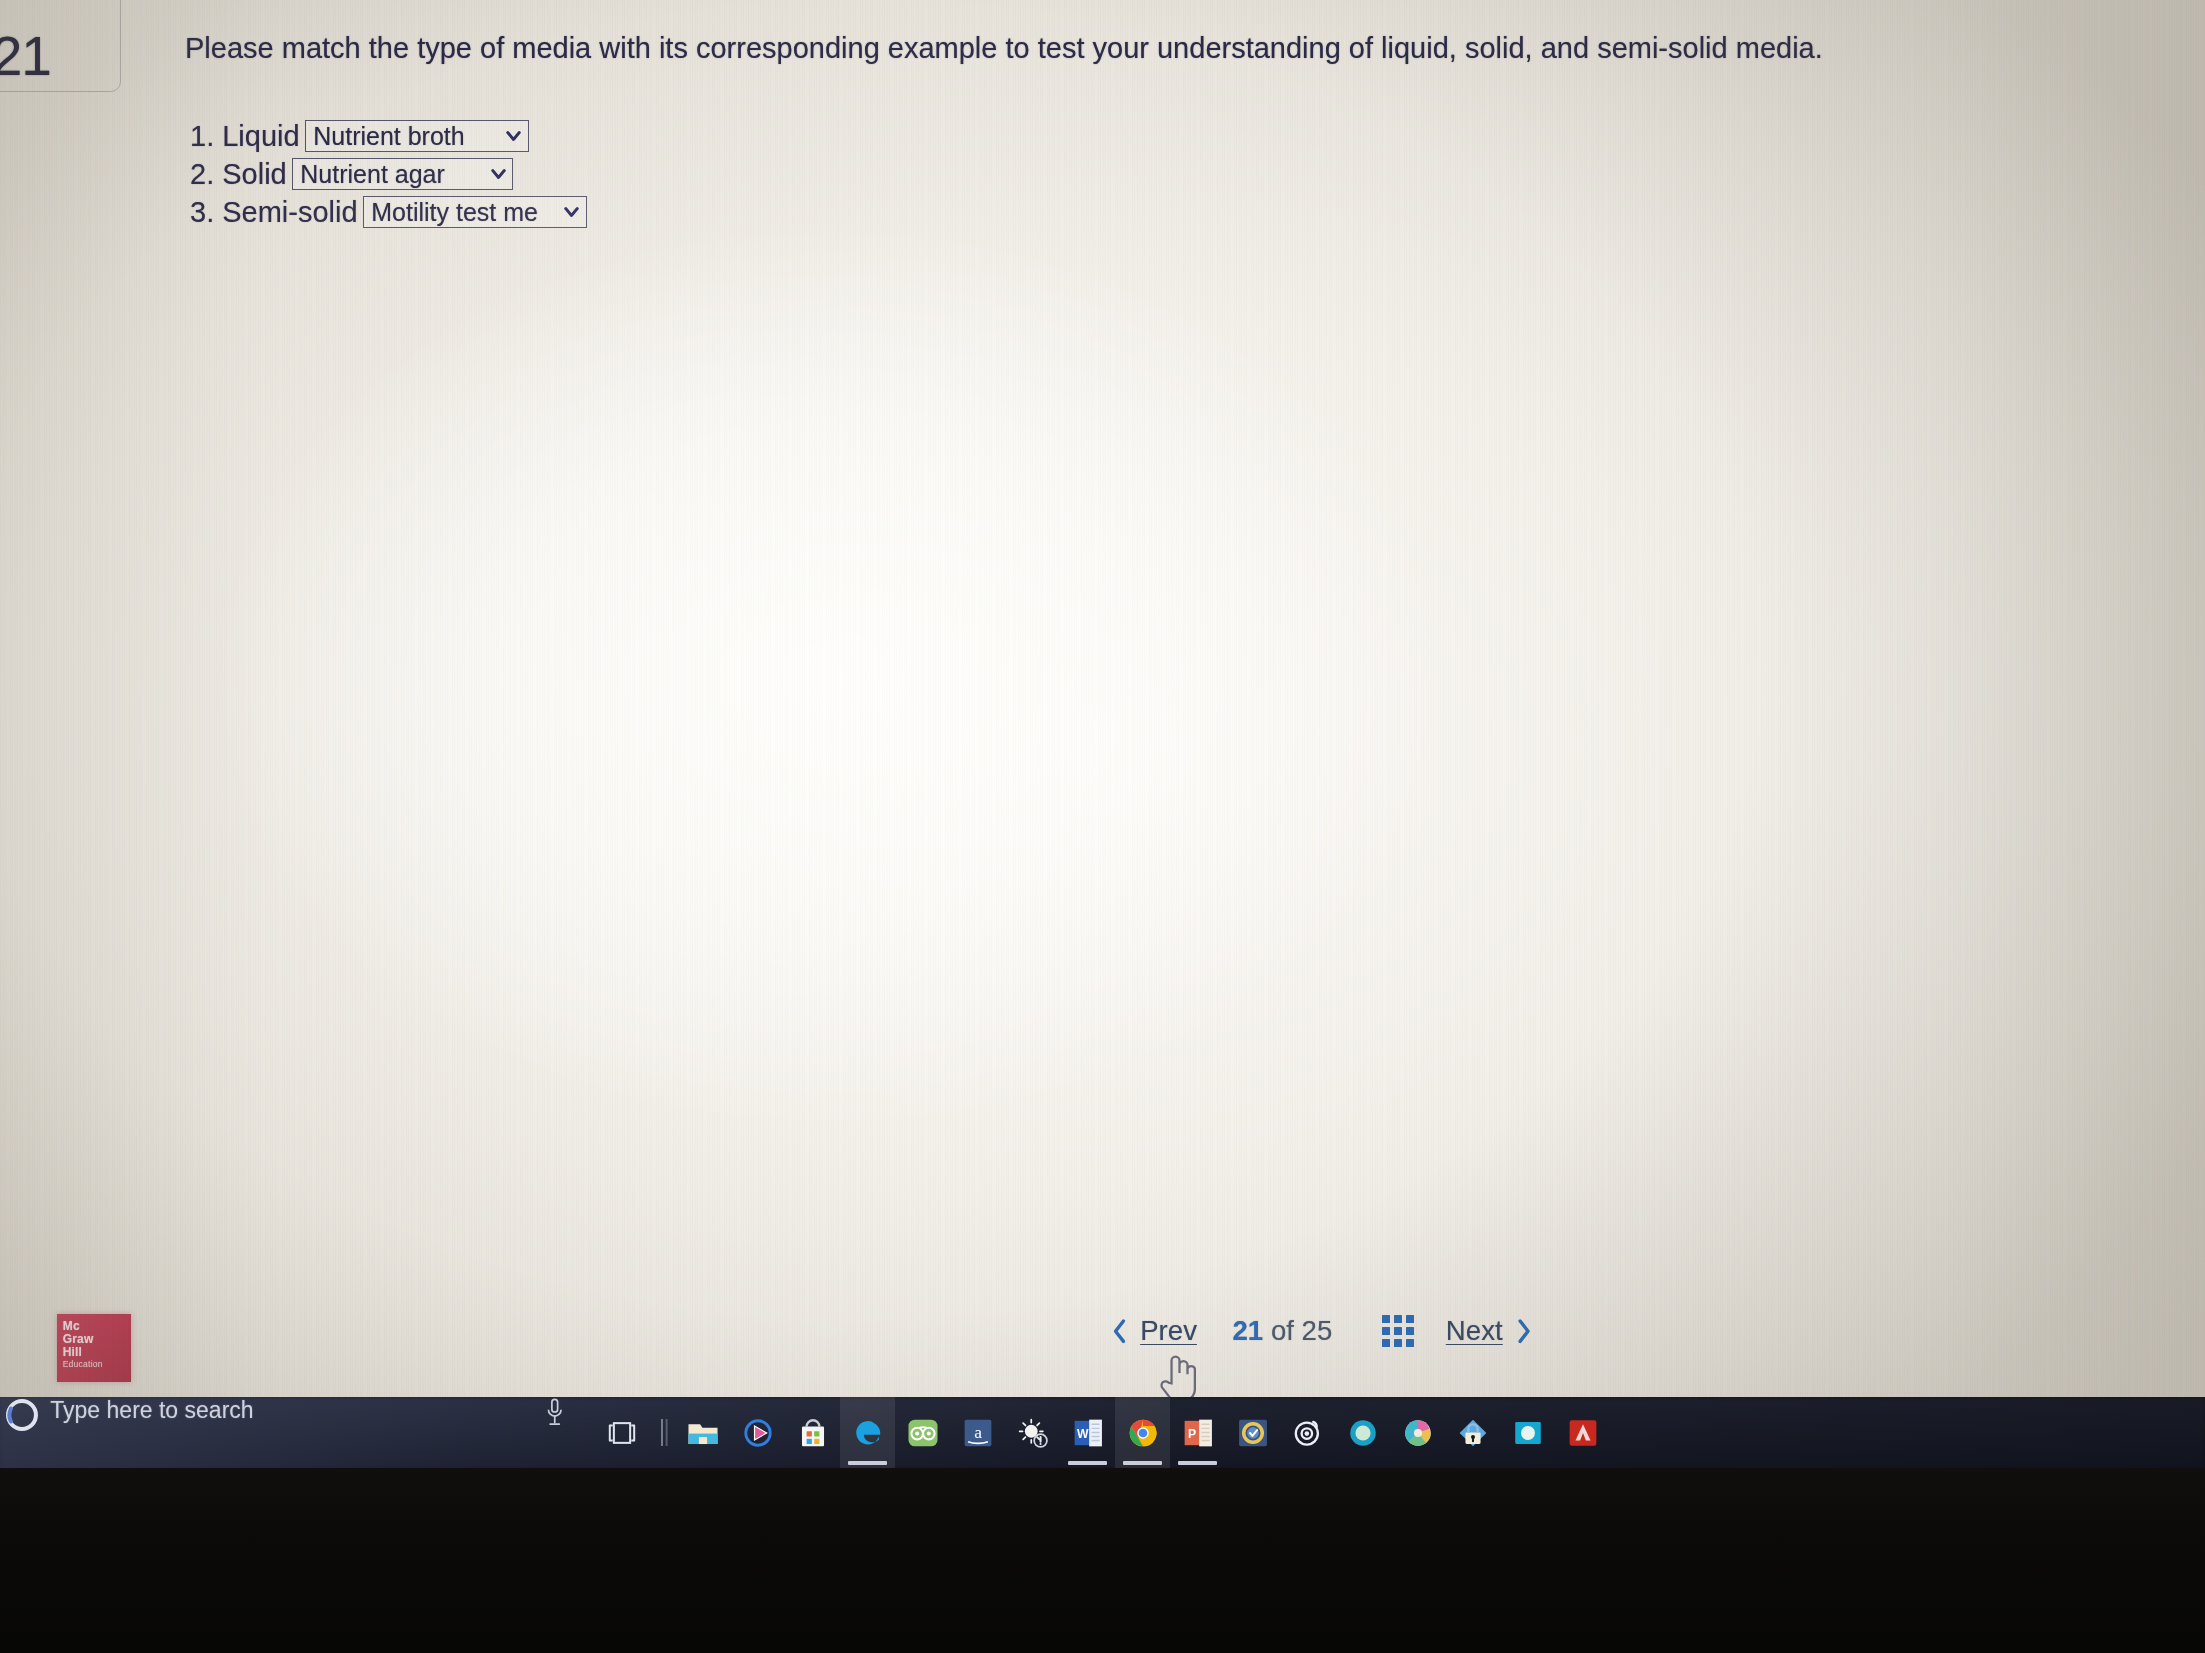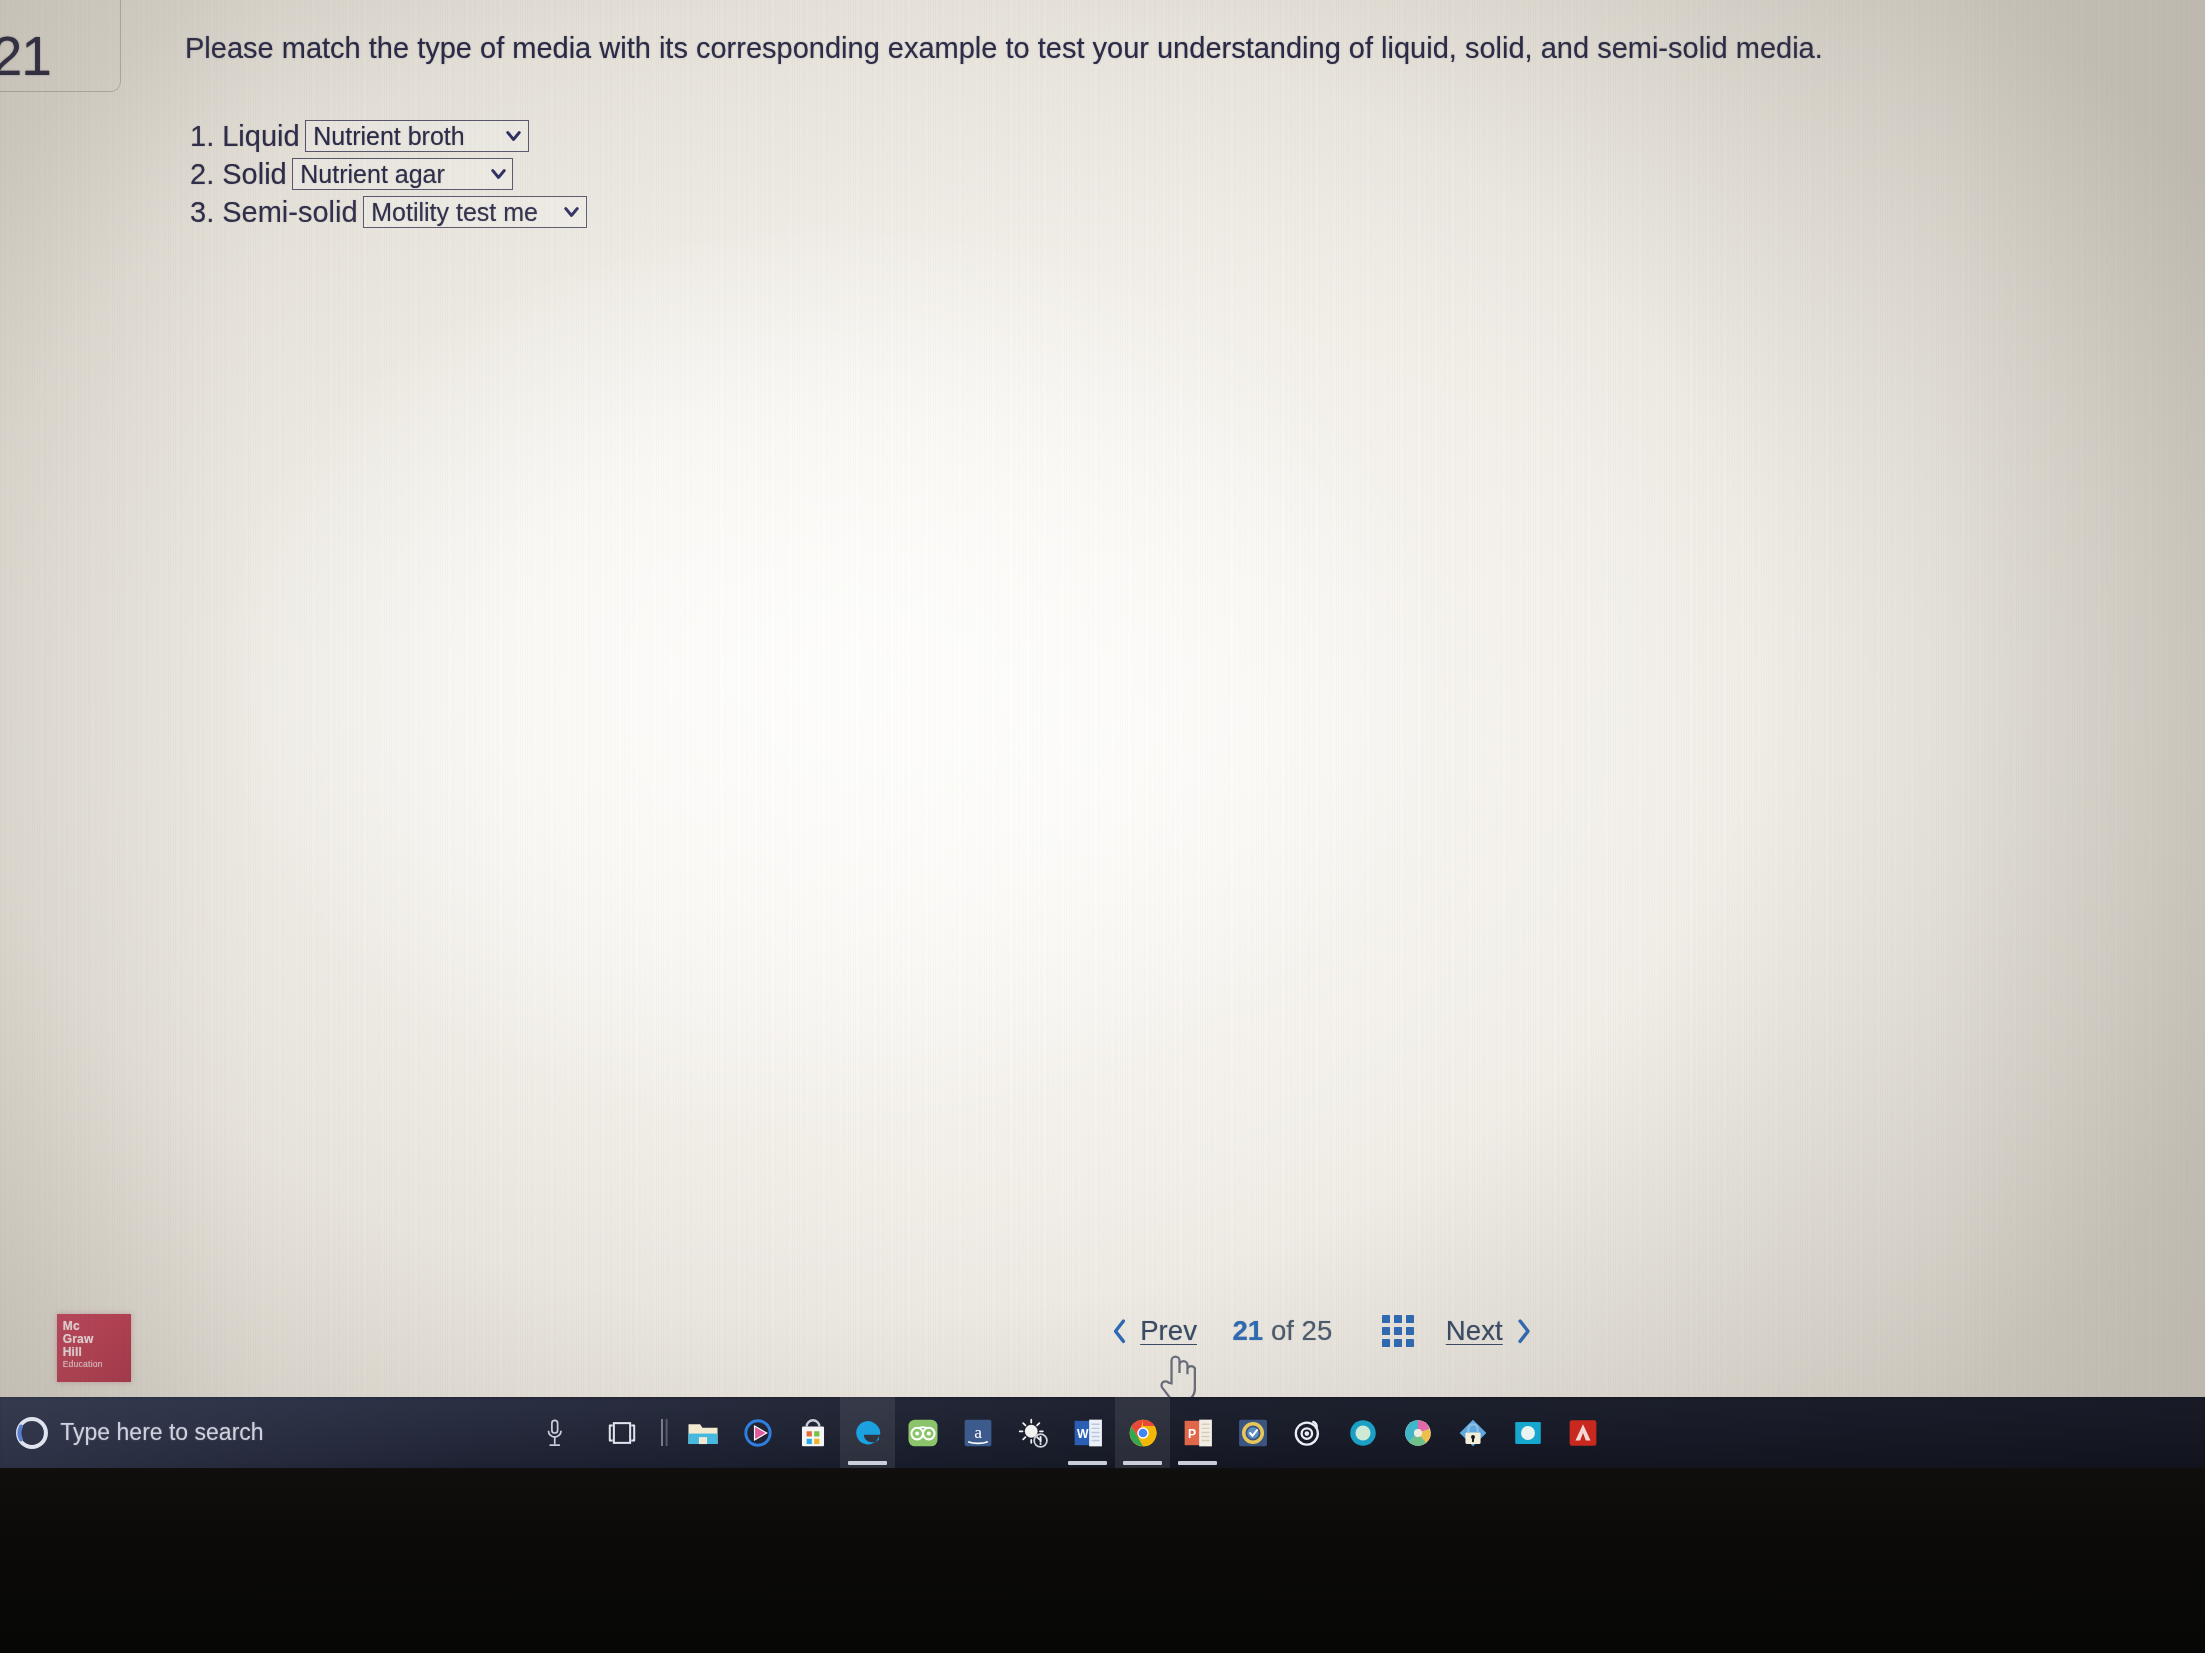--- a/index.html
+++ b/index.html
@@ -132,8 +132,8 @@
     background:linear-gradient(90deg, rgba(70,76,100,.38) 0%, rgba(0,0,0,0) 22%, rgba(0,0,0,.30) 55%, rgba(0,0,0,.42) 100%);
   }
   #search{
-    position:relative;z-index:2;display:flex;align-items:center;
-    width:594px;height:71px;padding-left:14px;box-sizing:border-box;
+    position:relative;z-index:2;display:flex;
+    width:594px;height:71px;padding-left:4px;box-sizing:border-box;
   }
   #search .cort{width:36px;height:36px;margin:0 10.3px 0 0;}
   #search .txt{font-size:23px;color:#cfd2dd;text-shadow:0 0 1.7px rgba(230,235,255,.35);}

